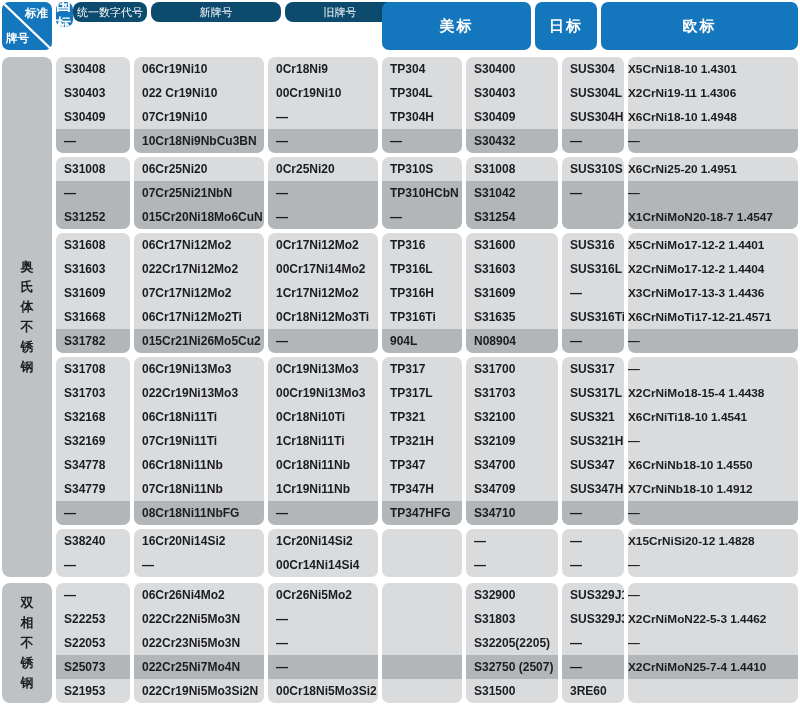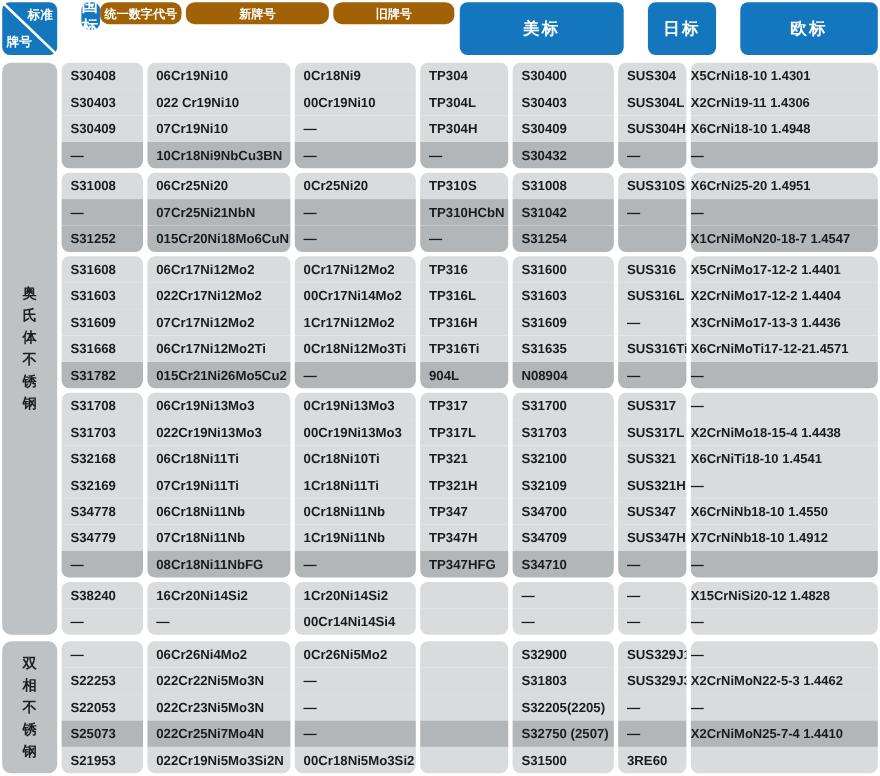--- a/index.html
+++ b/index.html
@@ -9,7 +9,7 @@
     background:#ffffff;position:relative;overflow:hidden;
   }
   
-  .header{display:flex;gap:22px;height:48px;margin-bottom:7px;}
+  .header{display:flex;gap:4px;height:48px;margin-bottom:7px;}
   .corner{
     width:50px;height:48px;background:#1477bd;border-radius:7px;
     position:relative;color:#fff;font-weight:bold;font-size:11.5px;flex:none;

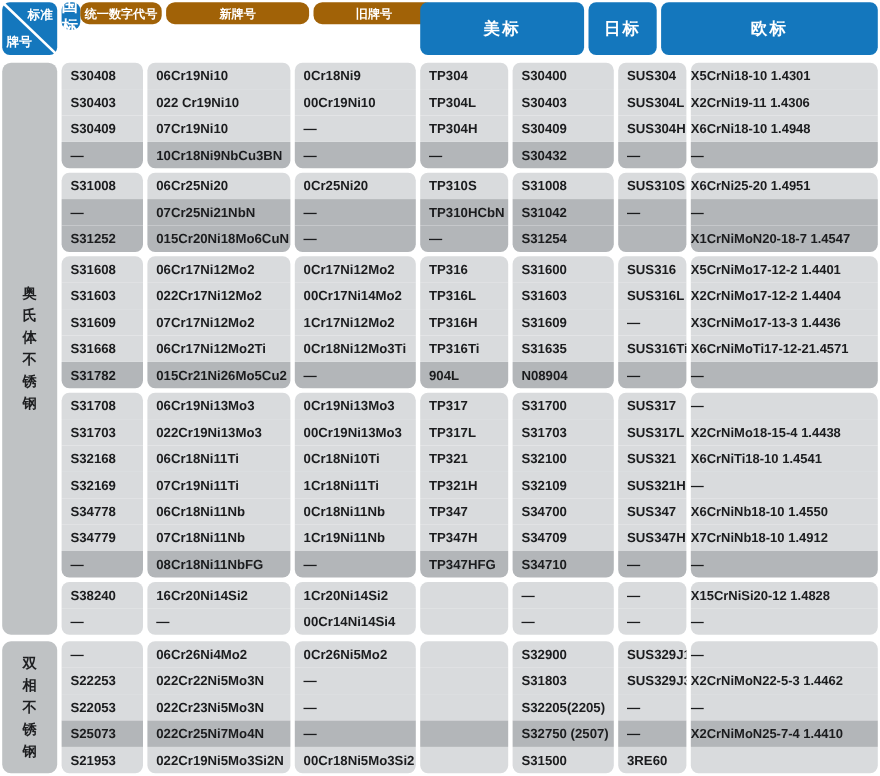--- a/index.html
+++ b/index.html
@@ -26,7 +26,7 @@
   .gb-main{height:25px;margin-bottom:3px;}
   .gb-sub{display:flex;gap:4px;height:20px;}
   .sub{
-    background:#a16207;border-radius:8px;color:#fff;font-weight:bold;
+    background:#0c4a6e;border-radius:8px;color:#fff;font-weight:normal;
     font-size:11px;display:flex;align-items:center;justify-content:center;
     white-space:nowrap;
   }

